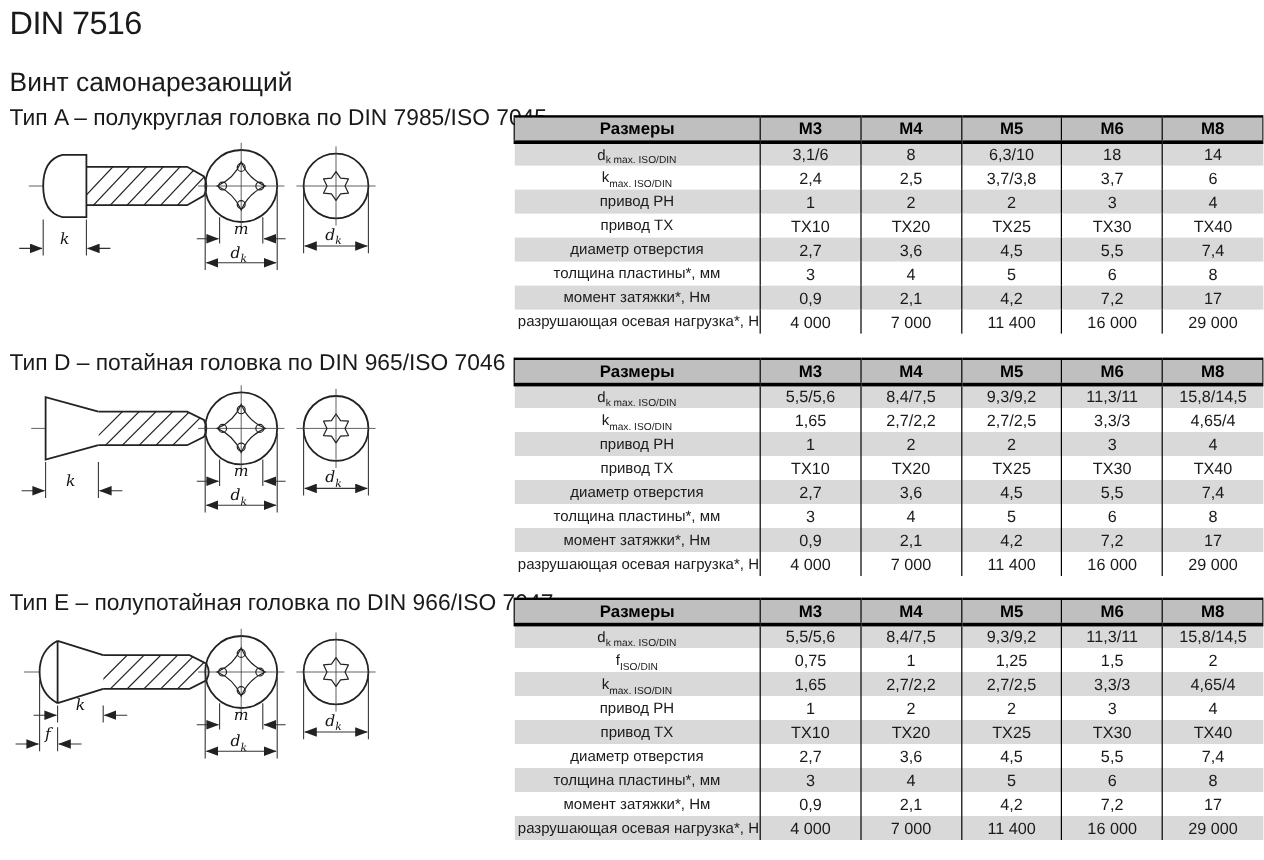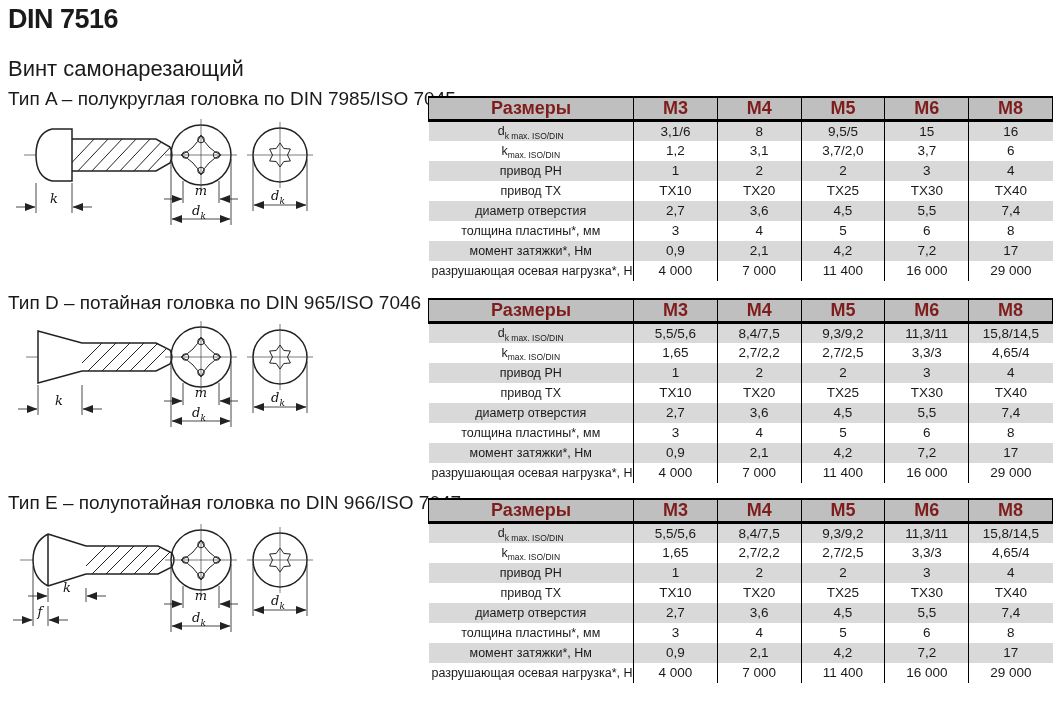--- a/index.html
+++ b/index.html
@@ -10,7 +10,7 @@
     font-family:"Liberation Sans", sans-serif;
   }
   .abs { position:absolute; }
-  .page-title { font-size:27px; font-weight:700; letter-spacing:-0.5px; margin:0; }
+  .page-title { font-size:27px; font-weight:400; letter-spacing:-0.5px; margin:0; }
   .page-subtitle { font-size:22px; font-weight:400; margin:0; }
   .sec-heading { font-size:19px; font-weight:400; margin:0; white-space:nowrap; }
 

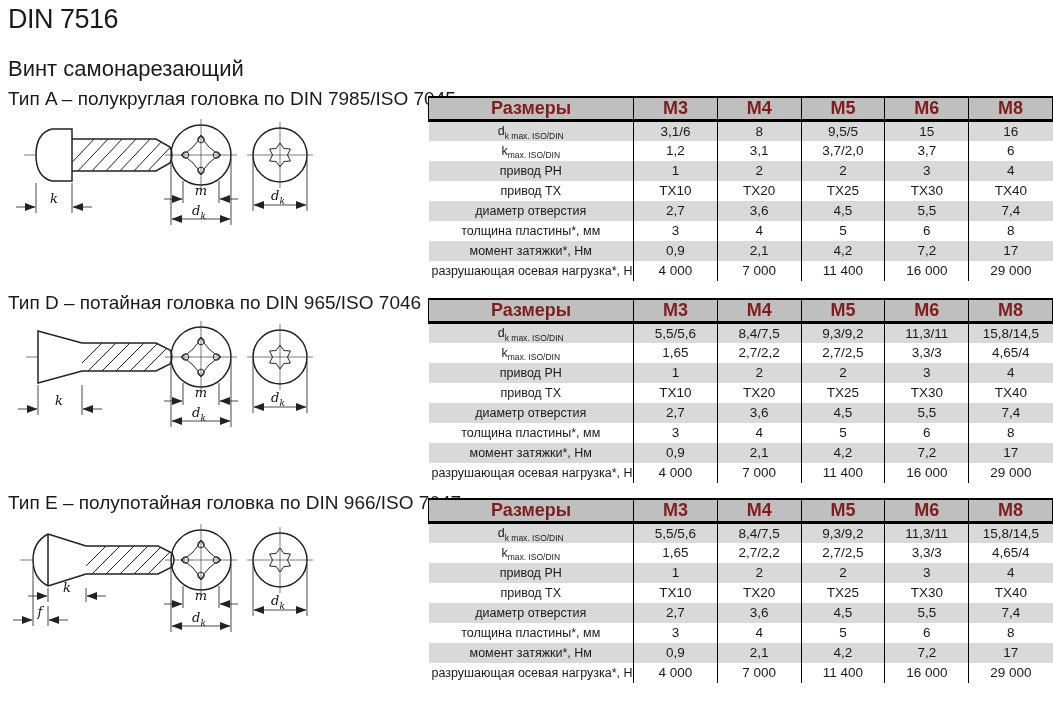--- a/index.html
+++ b/index.html
@@ -19,8 +19,8 @@
     background:#bfbfbf;
     border-left:1px solid #000; border-right:1px solid #000;
     border-top:2px solid #000; border-bottom:3px solid #000;
-    font-size:18px; font-weight:700; height:21px; padding:0 2px;
-    color:#7f1d1d;
+    font-size:14px; font-weight:700; height:21px; padding:0 2px;
+    color:#000000;
   }
   table.spec th:first-child { width:205px; }
   table.spec tbody td {

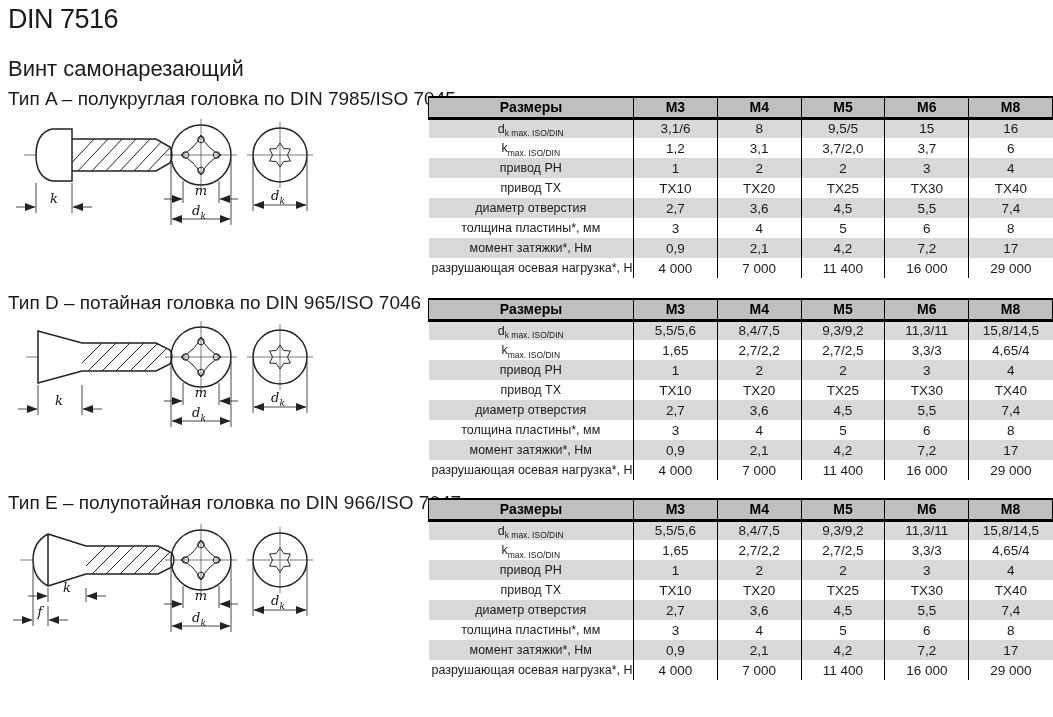--- a/index.html
+++ b/index.html
@@ -274,7 +274,7 @@
         <td class="lbl">d<sub>k max. ISO/DIN</sub></td>
         <td class="val">3,1/6</td>
         <td class="val">8</td>
-        <td class="val">9,5/5</td>
+        <td class="val">6,3/10</td>
         <td class="val">15</td>
         <td class="val">16</td>
       </tr>

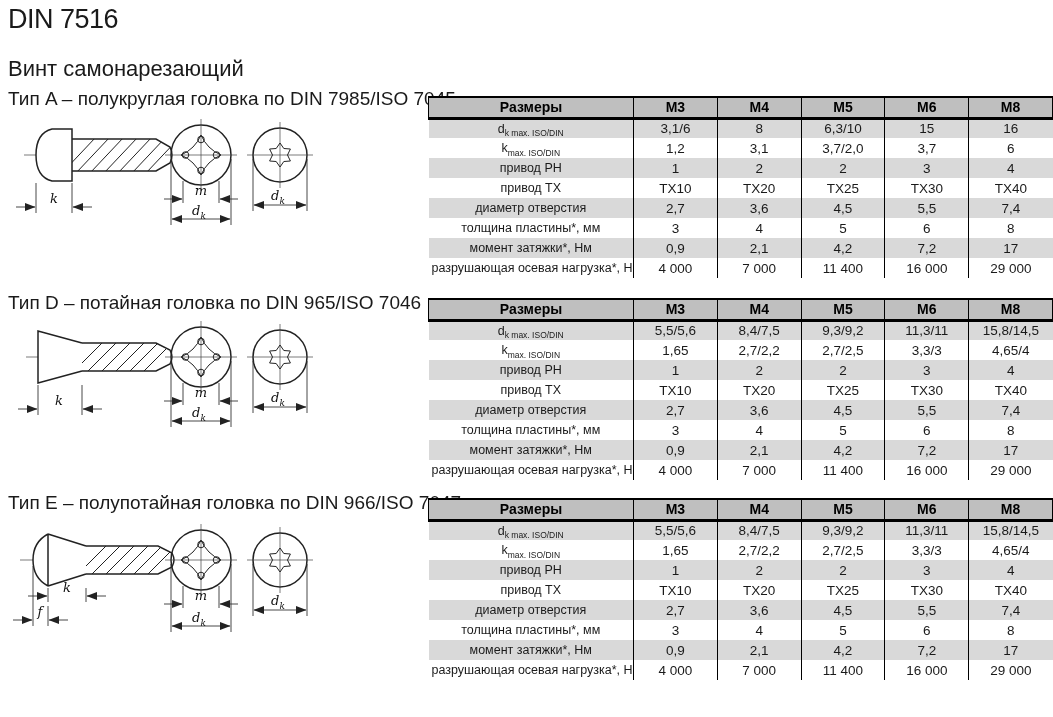--- a/index.html
+++ b/index.html
@@ -275,7 +275,7 @@
         <td class="val">3,1/6</td>
         <td class="val">8</td>
         <td class="val">6,3/10</td>
-        <td class="val">15</td>
+        <td class="val">18</td>
         <td class="val">16</td>
       </tr>
       <tr>

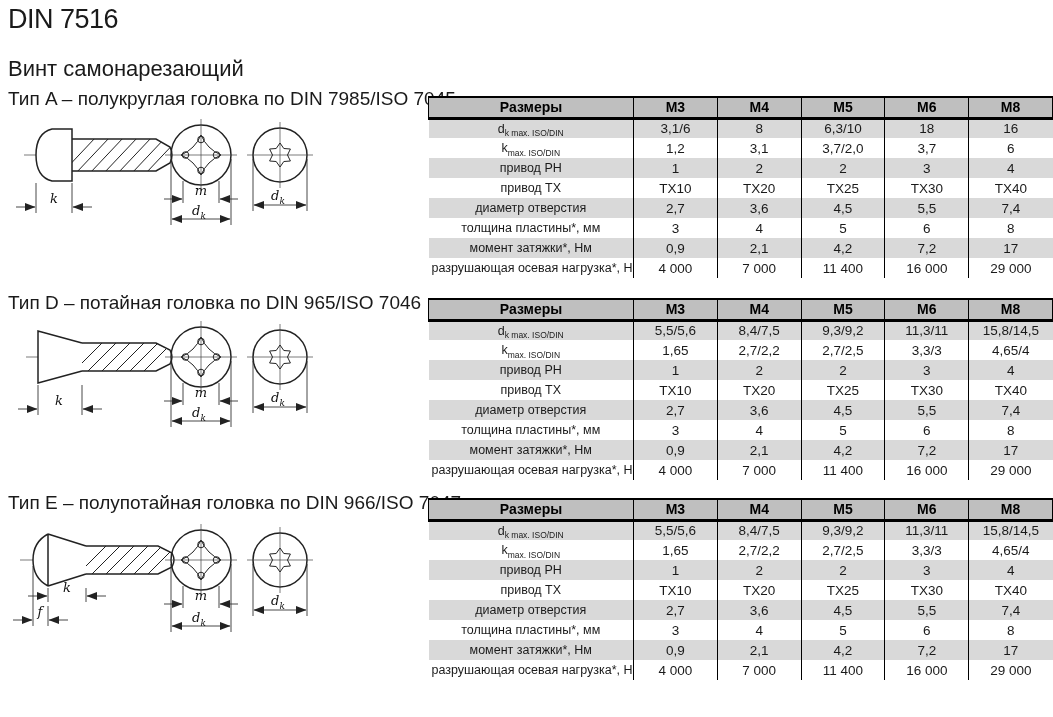--- a/index.html
+++ b/index.html
@@ -276,7 +276,7 @@
         <td class="val">8</td>
         <td class="val">6,3/10</td>
         <td class="val">18</td>
-        <td class="val">16</td>
+        <td class="val">14</td>
       </tr>
       <tr>
         <td class="lbl">k<sub>max. ISO/DIN</sub></td>

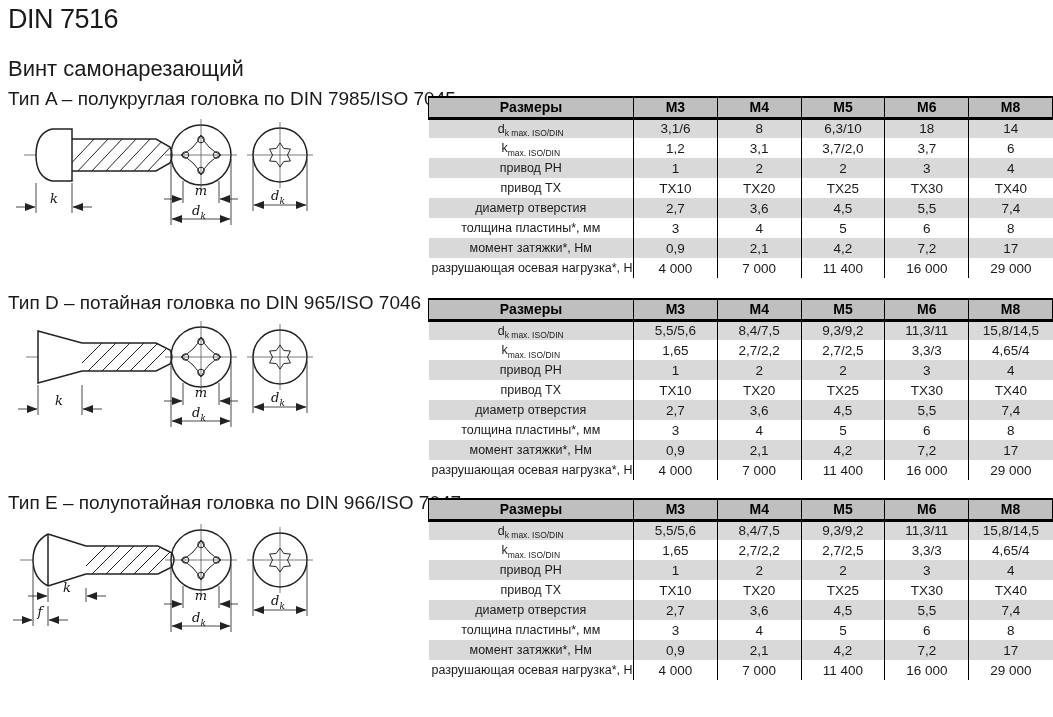--- a/index.html
+++ b/index.html
@@ -280,7 +280,7 @@
       </tr>
       <tr>
         <td class="lbl">k<sub>max. ISO/DIN</sub></td>
-        <td class="val">1,2</td>
+        <td class="val">2,4</td>
         <td class="val">3,1</td>
         <td class="val">3,7/2,0</td>
         <td class="val">3,7</td>

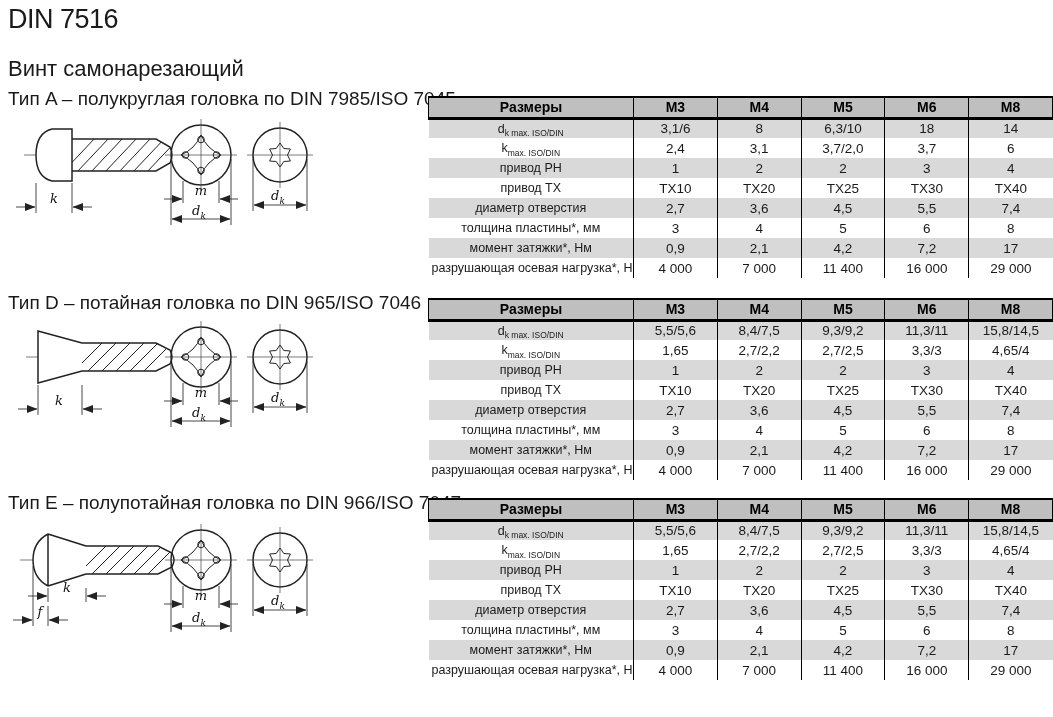--- a/index.html
+++ b/index.html
@@ -281,7 +281,7 @@
       <tr>
         <td class="lbl">k<sub>max. ISO/DIN</sub></td>
         <td class="val">2,4</td>
-        <td class="val">3,1</td>
+        <td class="val">2,5</td>
         <td class="val">3,7/2,0</td>
         <td class="val">3,7</td>
         <td class="val">6</td>

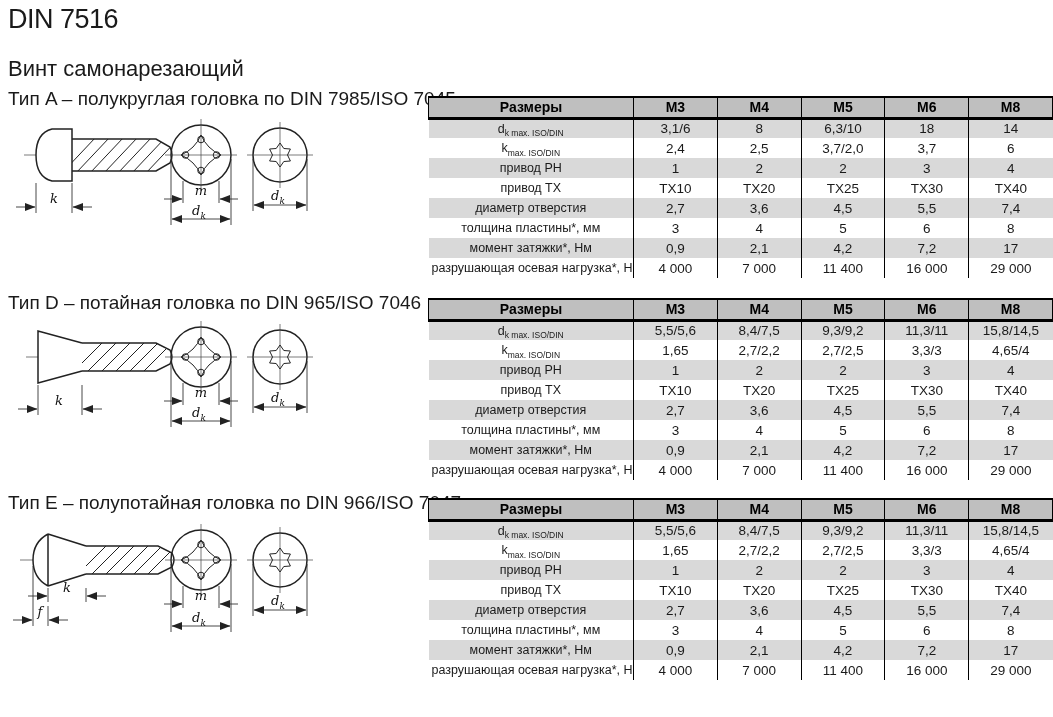--- a/index.html
+++ b/index.html
@@ -282,7 +282,7 @@
         <td class="lbl">k<sub>max. ISO/DIN</sub></td>
         <td class="val">2,4</td>
         <td class="val">2,5</td>
-        <td class="val">3,7/2,0</td>
+        <td class="val">3,7/3,8</td>
         <td class="val">3,7</td>
         <td class="val">6</td>
       </tr>

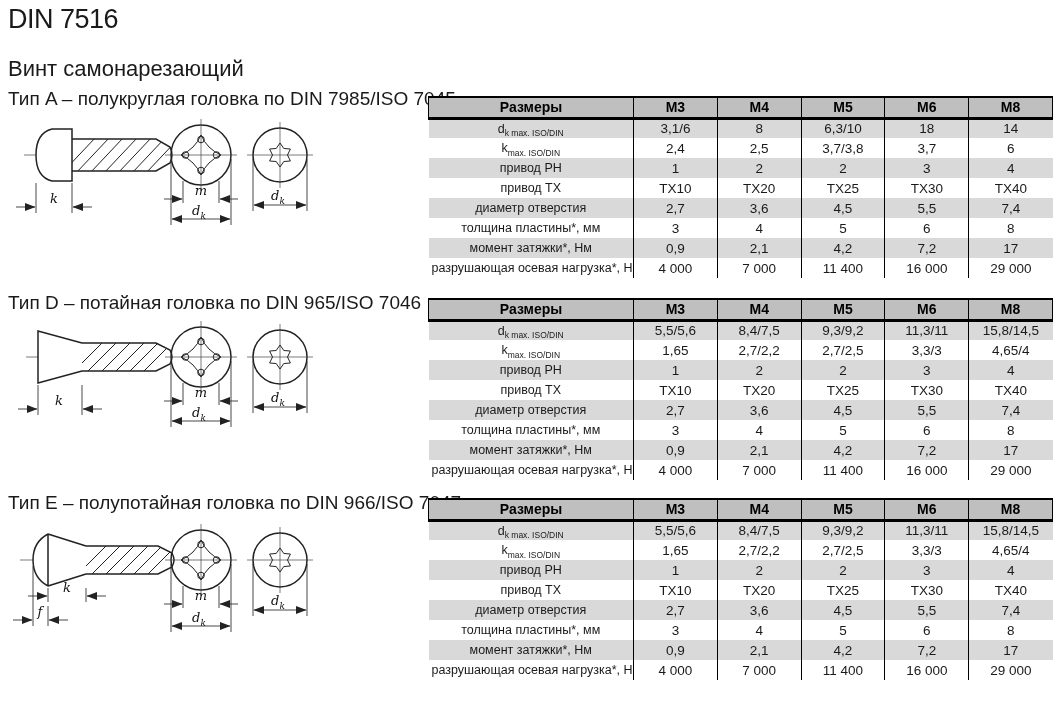--- a/index.html
+++ b/index.html
@@ -435,6 +435,14 @@
         <td class="val">15,8/14,5</td>
       </tr>
       <tr>
+        <td class="lbl">f<sub>ISO/DIN</sub></td>
+        <td class="val">0,75</td>
+        <td class="val">1</td>
+        <td class="val">1,25</td>
+        <td class="val">1,5</td>
+        <td class="val">2</td>
+      </tr>
+      <tr>
         <td class="lbl">k<sub>max. ISO/DIN</sub></td>
         <td class="val">1,65</td>
         <td class="val">2,7/2,2</td>

